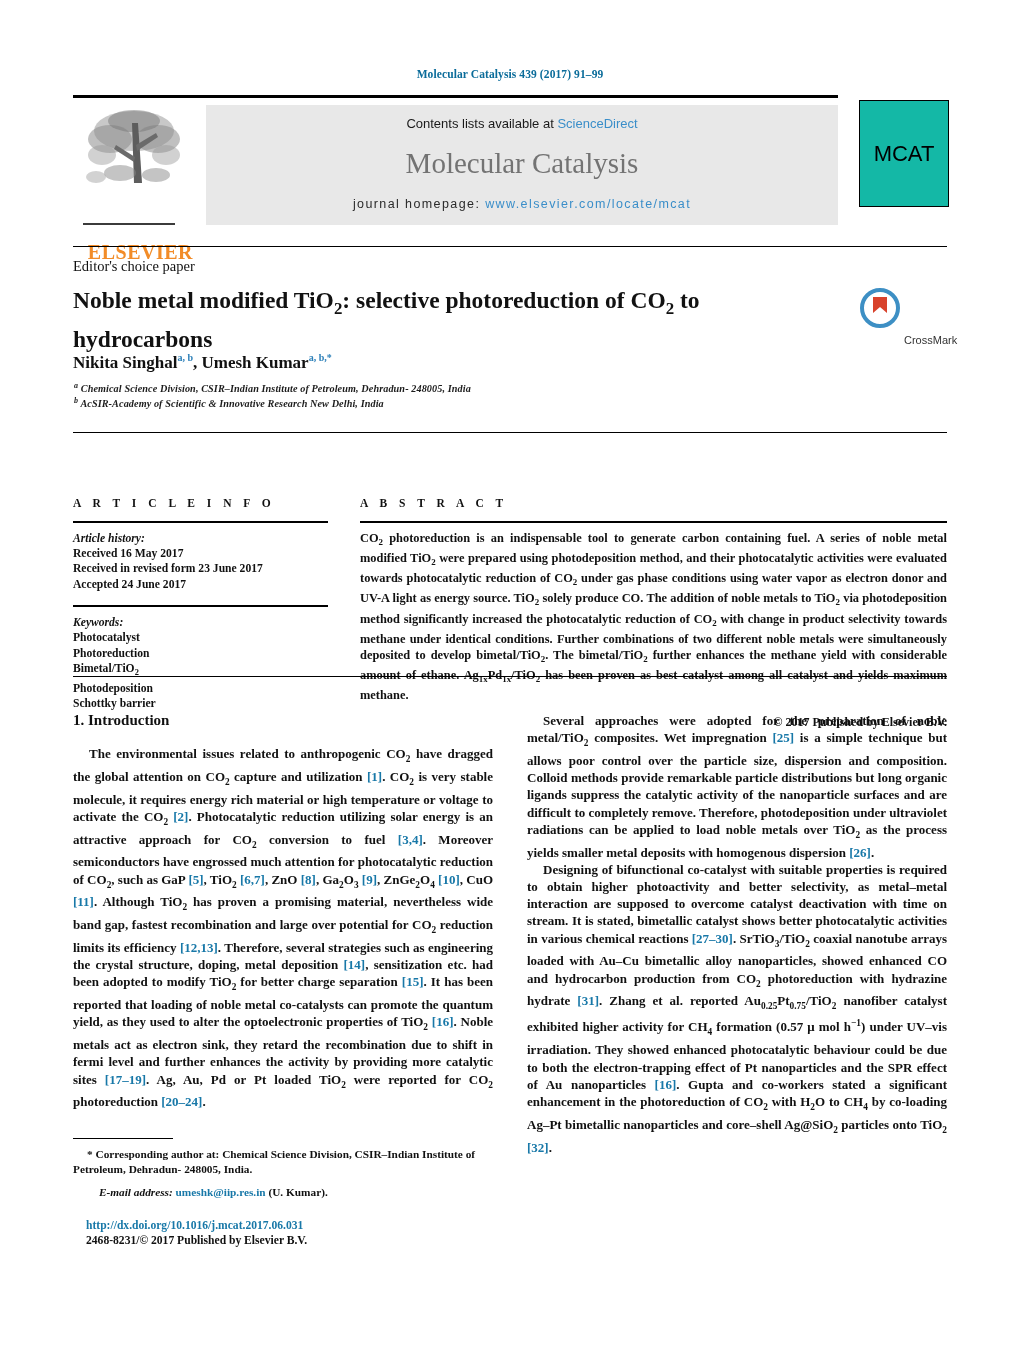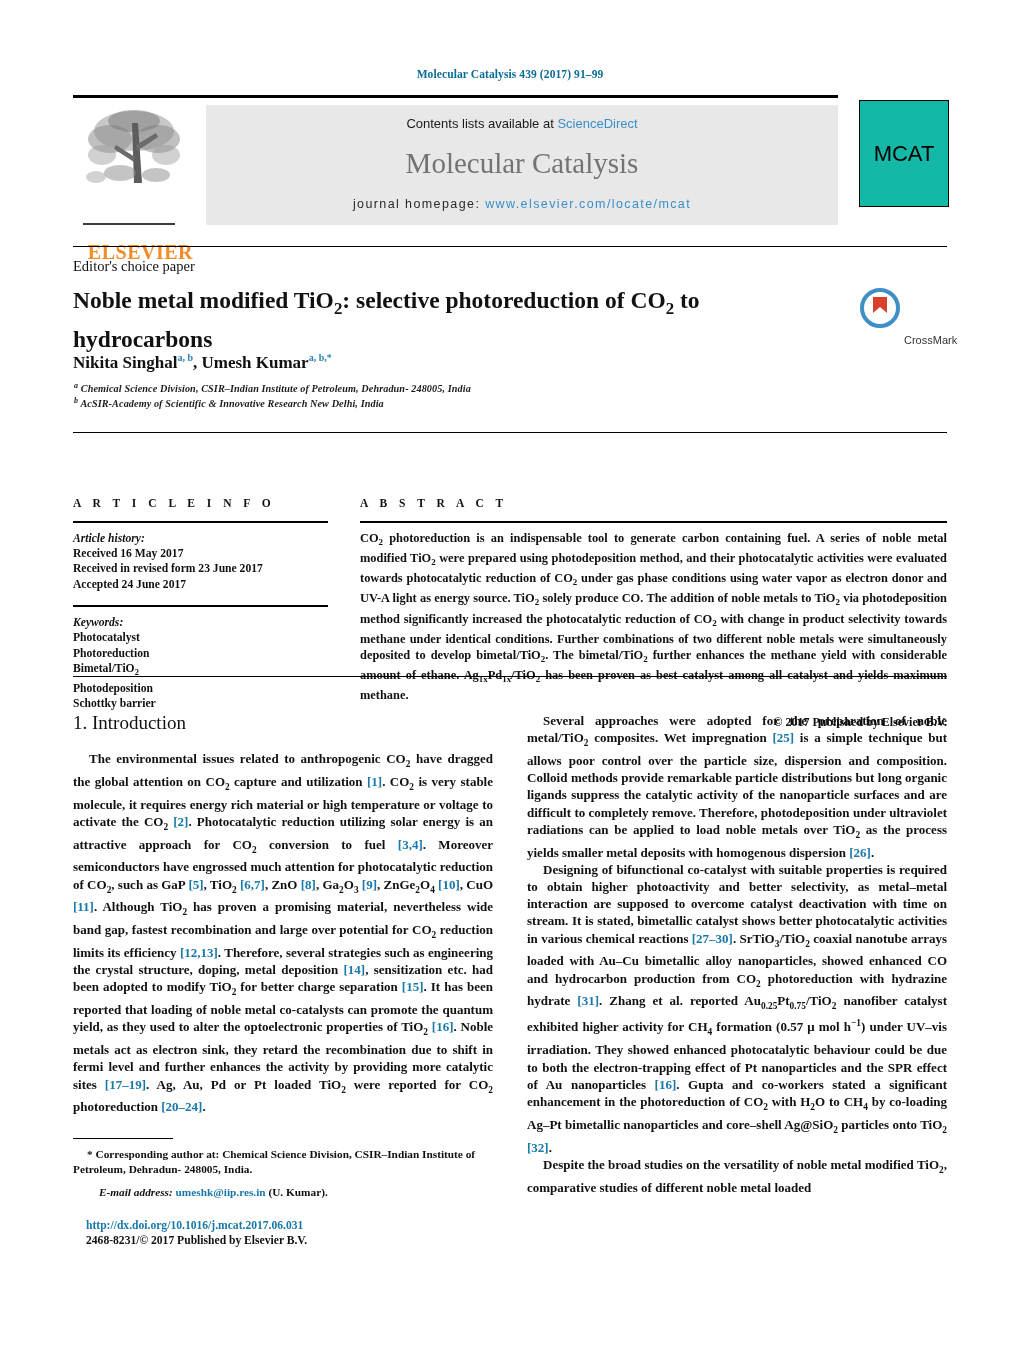--- a/index.html
+++ b/index.html
@@ -313,8 +313,8 @@
   }
   h2.heading {
     font-family: "Liberation Serif", serif;
-    font-weight: normal;
-    font-size: 19px;
+    font-weight: bold;
+    font-size: 15px;
     margin: 0 0 16px 0;
     color: #111;
   }

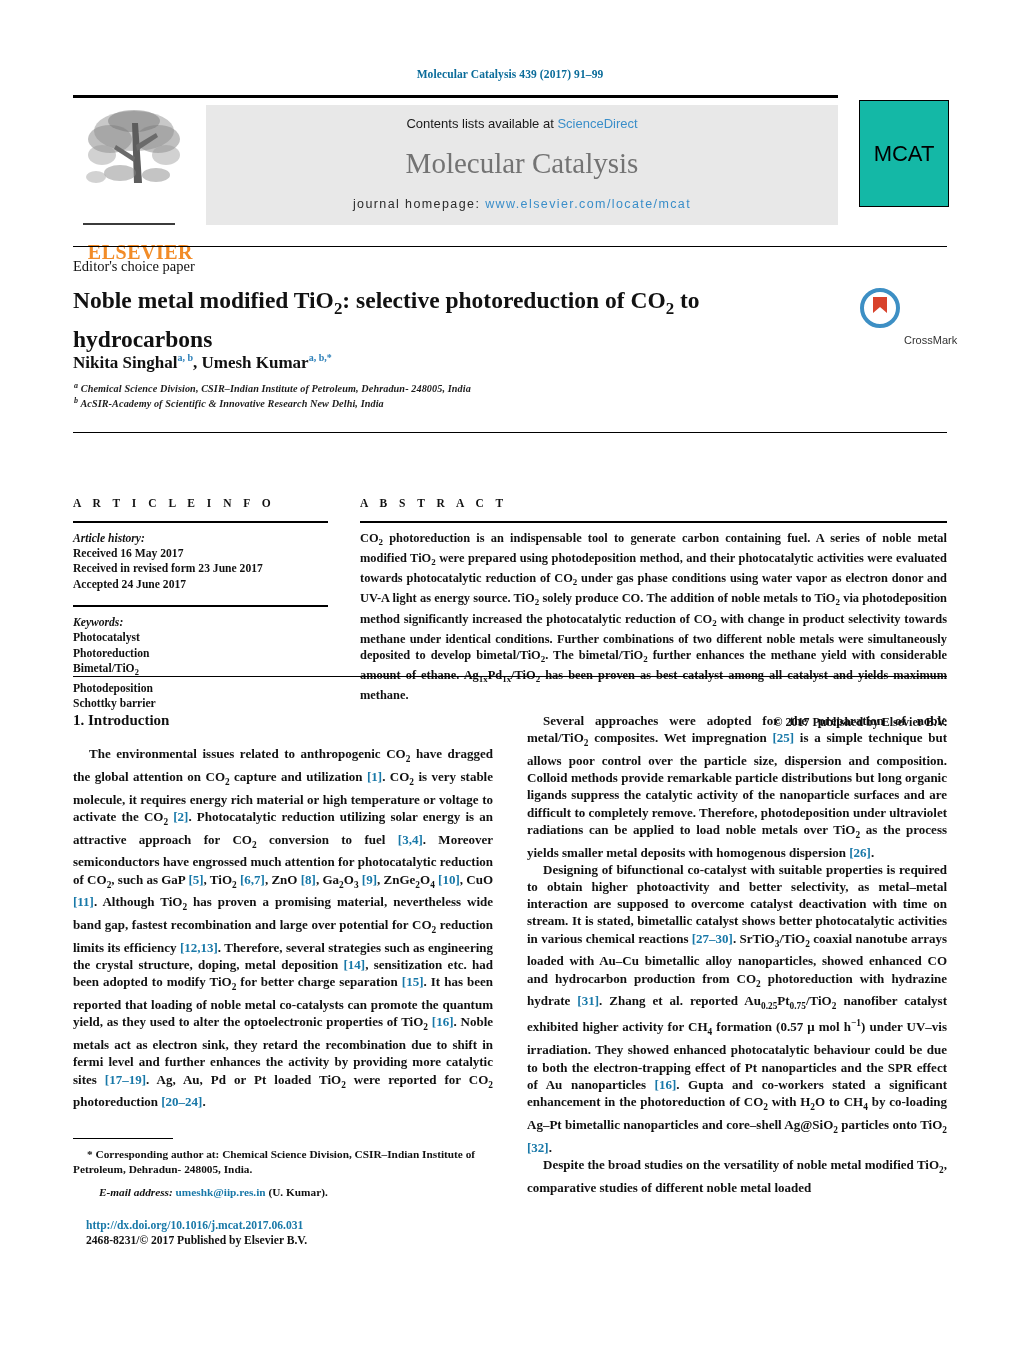--- a/index.html
+++ b/index.html
@@ -496,9 +496,6 @@
     <p class="body-par">
       Designing of bifunctional co-catalyst with suitable properties is required to obtain higher photoactivity and better selectivity, as metal–metal interaction are supposed to overcome catalyst deactivation with time on stream. It is stated, bimetallic catalyst shows better photocatalytic activities in various chemical reactions <span class="ref">[27–30]</span>. SrTiO<sub>3</sub>/TiO<sub>2</sub> coaxial nanotube arrays loaded with Au–Cu bimetallic alloy nanoparticles, showed enhanced CO and hydrocarbon production from CO<sub>2</sub> photoreduction with hydrazine hydrate <span class="ref">[31]</span>. Zhang et al. reported Au<sub>0.25</sub>Pt<sub>0.75</sub>/TiO<sub>2</sub> nanofiber catalyst exhibited higher activity for CH<sub>4</sub> formation (0.57 μ mol h<sup>−1</sup>) under UV–vis irradiation. They showed enhanced photocatalytic behaviour could be due to both the electron-trapping effect of Pt nanoparticles and the SPR effect of Au nanoparticles <span class="ref">[16]</span>. Gupta and co-workers stated a significant enhancement in the photoreduction of CO<sub>2</sub> with H<sub>2</sub>O to CH<sub>4</sub> by co-loading Ag–Pt bimetallic nanoparticles and core–shell Ag@SiO<sub>2</sub> particles onto TiO<sub>2</sub> <span class="ref">[32]</span>.
     </p>
-    <p class="body-par">
-      Despite the broad studies on the versatility of noble metal modified TiO<sub>2</sub>, comparative studies of different noble metal loaded
-    </p>
   </div>
 
   <div class="footnote">

